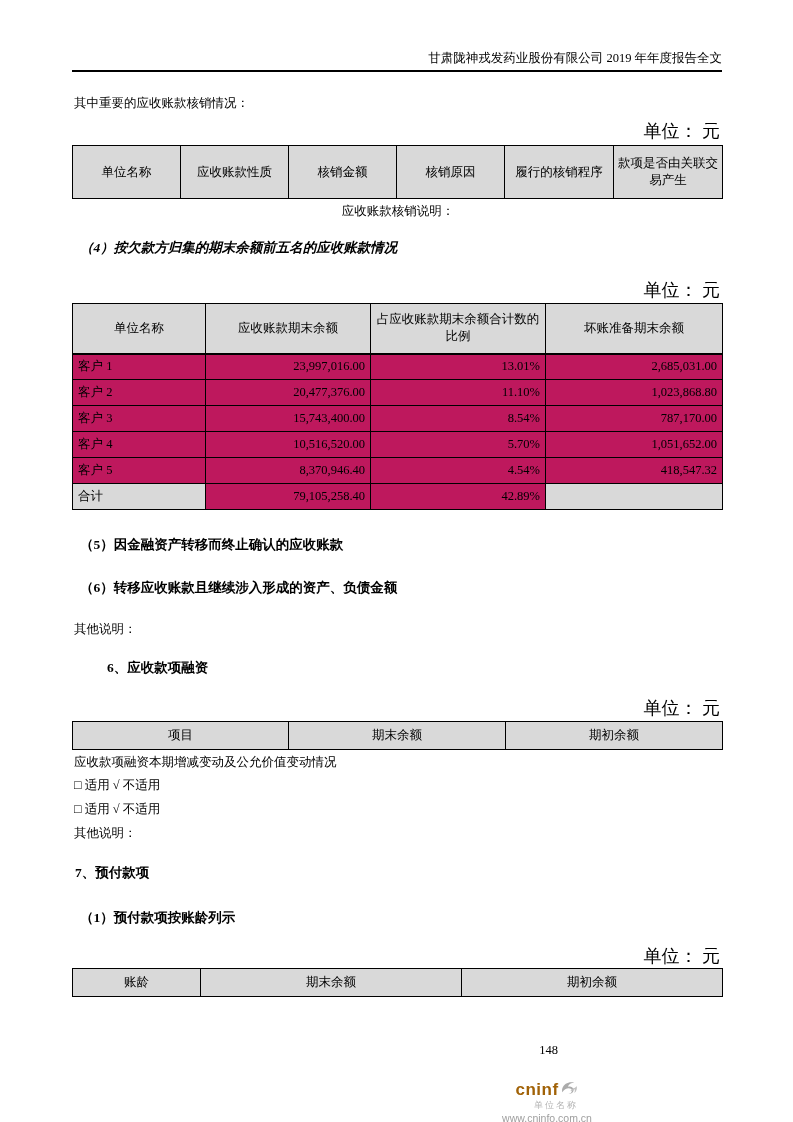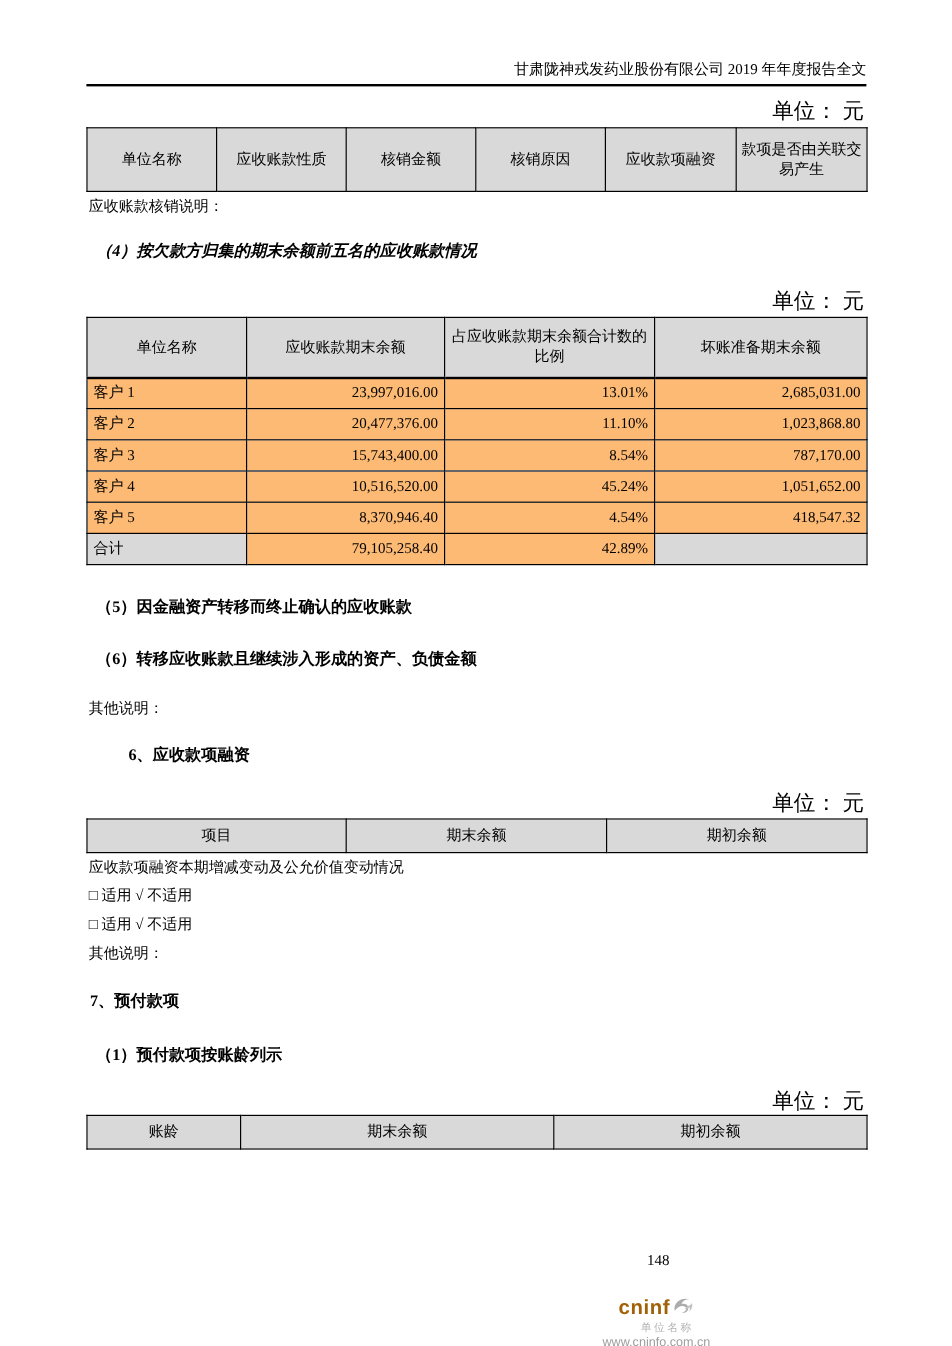--- a/index.html
+++ b/index.html
@@ -91,6 +91,7 @@
       <span>甘肃陇神戎发药业股份有限公司 2019 年年度报告全文</span>
     </div>
 
+    <div class="body-line m-p1">其中重要的应收账款核销情况：</div>
 
     <div class="unit-line m-u1">单位：  元</div>
 

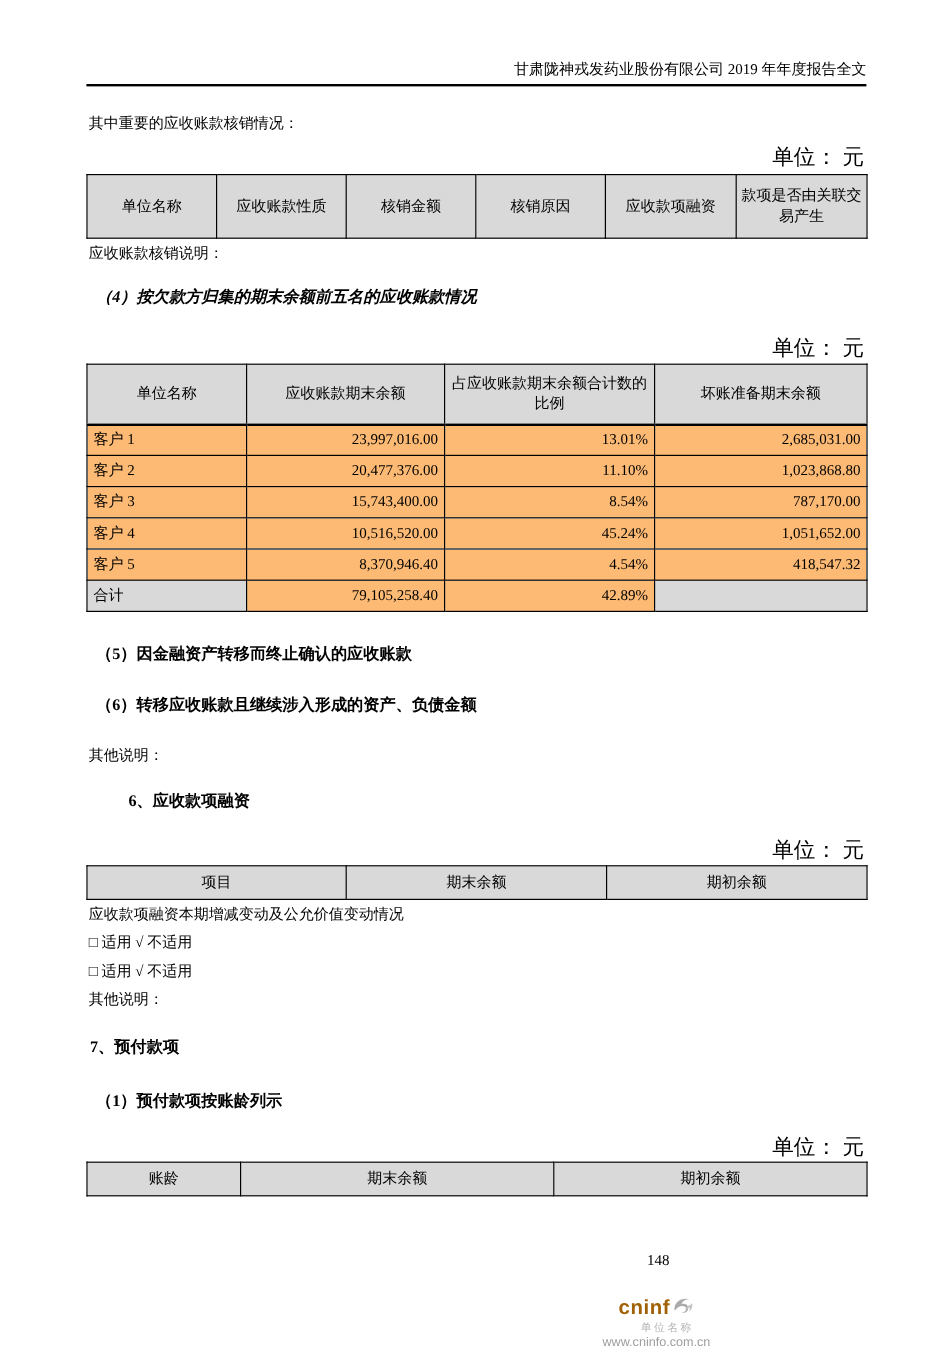--- a/index.html
+++ b/index.html
@@ -110,7 +110,7 @@
           <th>应收账款性质</th>
           <th>核销金额</th>
           <th>核销原因</th>
-          <th>应收款项融资</th>
+          <th>履行的核销程序</th>
           <th>款项是否由关联交易产生</th>
         </tr>
       </thead>

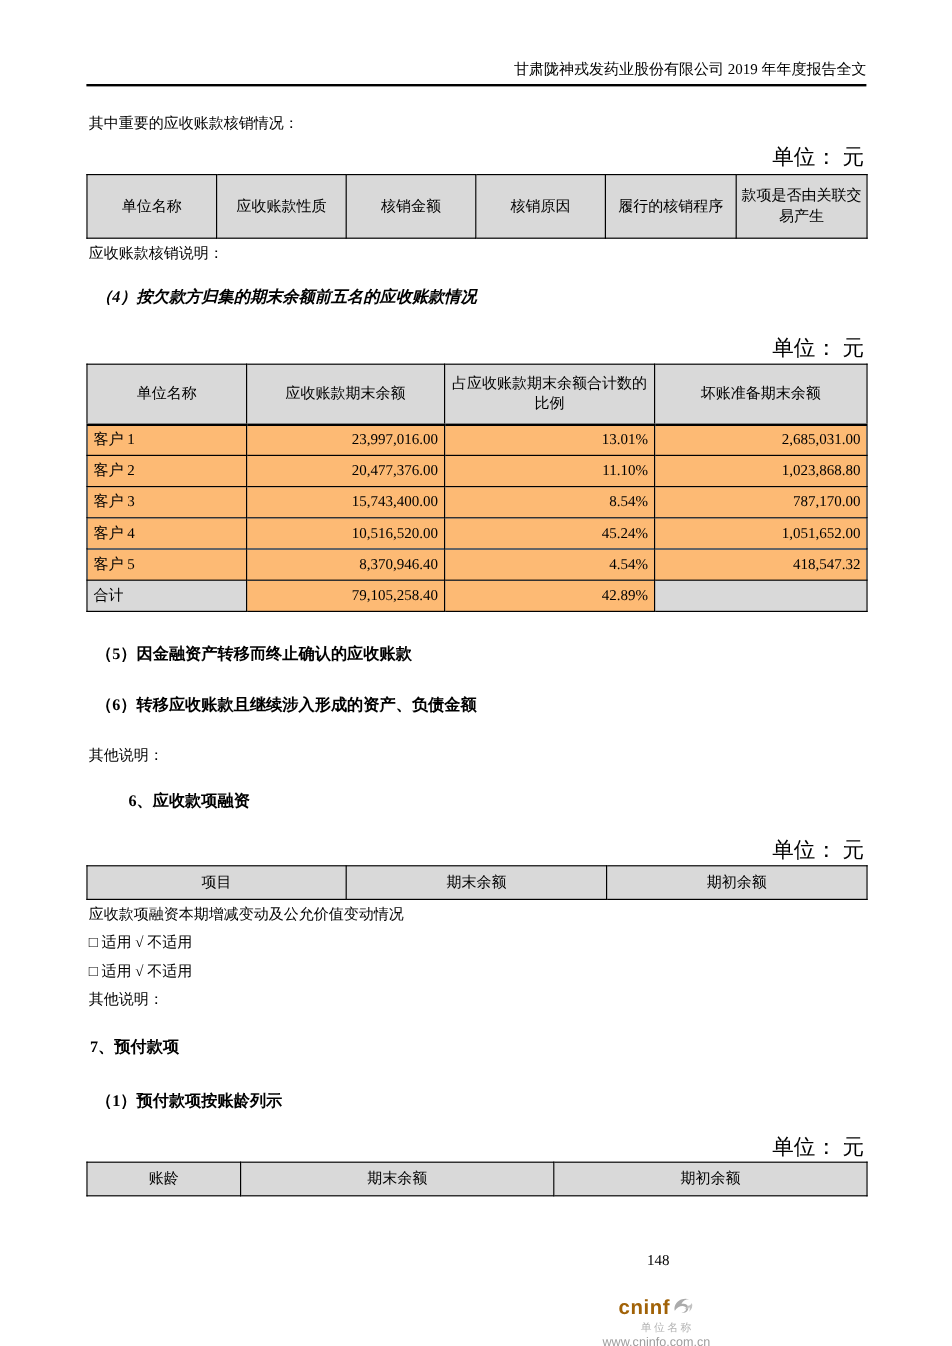--- a/index.html
+++ b/index.html
@@ -47,7 +47,7 @@
   .m-p1   { margin-top: 24px; }
   .m-u1   { margin-top: 13px; }
   .m-t1   { margin-top: 6px; }
-  .m-note1{ margin-top: 5px; }
+  .m-note1{ margin-top: 5px; text-align: center; }
   .m-h4   { margin-top: 20px; font-style: italic; }
   .m-u2   { margin-top: 27px; }
   .m-t2   { margin-top: 5px; }

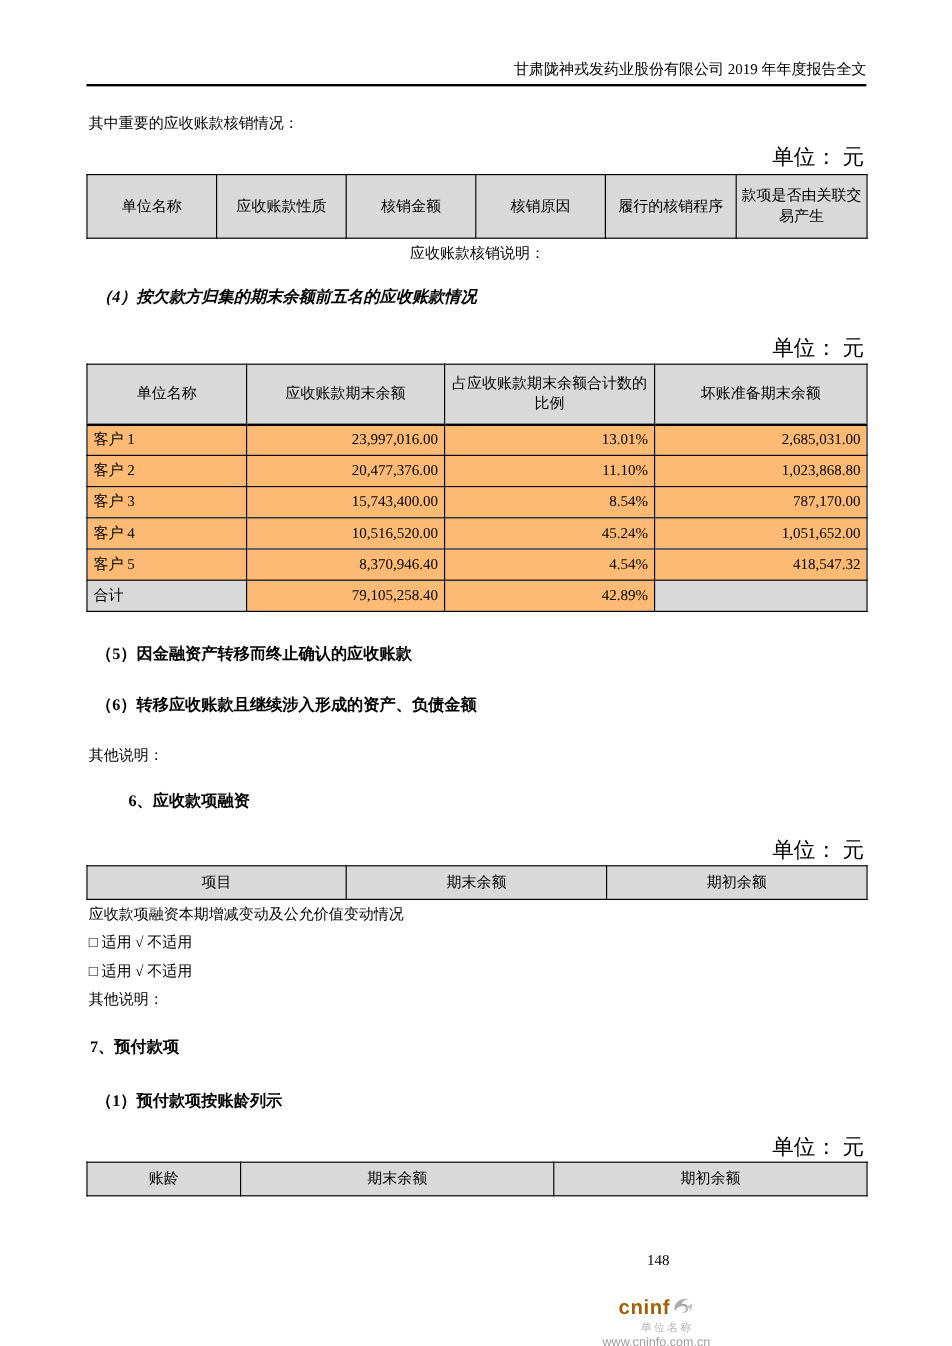--- a/index.html
+++ b/index.html
@@ -33,7 +33,7 @@
   table { border: 1.5px solid #000; }
   th, td { border: 1px solid #000; font-size: 12.5px; font-weight: normal; overflow: hidden; }
   th { background: #d9d9d9; text-align: center; vertical-align: middle; line-height: 17px; padding: 2px 4px; }
-  td { background: #fdba74; vertical-align: middle; line-height: 15px; padding: 1px 5px; }
+  td { background: #be185d; vertical-align: middle; line-height: 15px; padding: 1px 5px; }
   td.cell-left { text-align: left; }
   td.cell-right { text-align: right; }
   td.cell-shaded { background: #d9d9d9; }

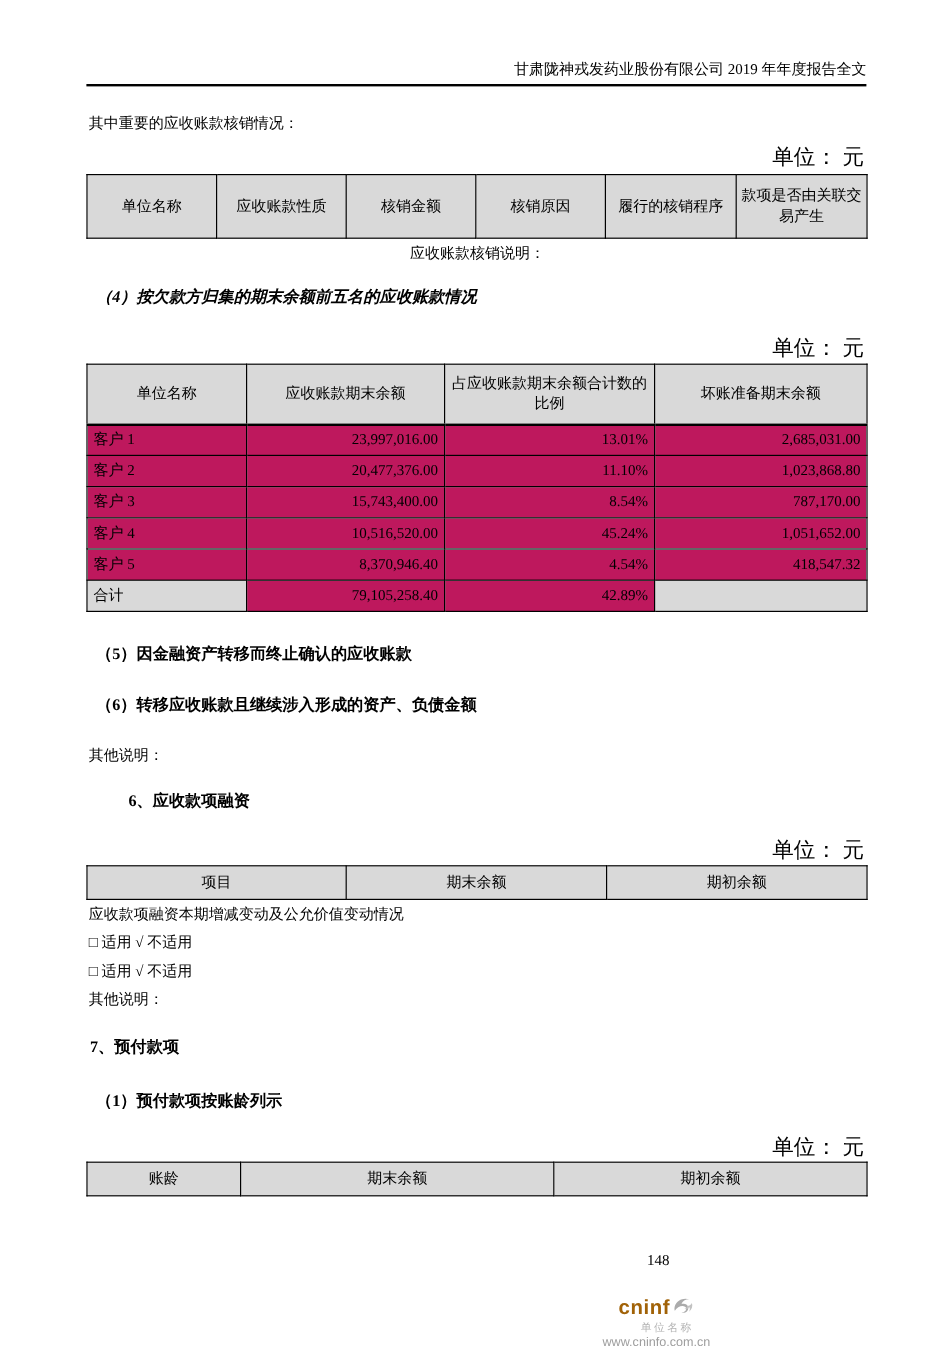--- a/index.html
+++ b/index.html
@@ -159,7 +159,7 @@
         <tr>
           <td class="cell-left">客户 4</td>
           <td class="cell-right">10,516,520.00</td>
-          <td class="cell-right">45.24%</td>
+          <td class="cell-right">5.70%</td>
           <td class="cell-right">1,051,652.00</td>
         </tr>
         <tr>

